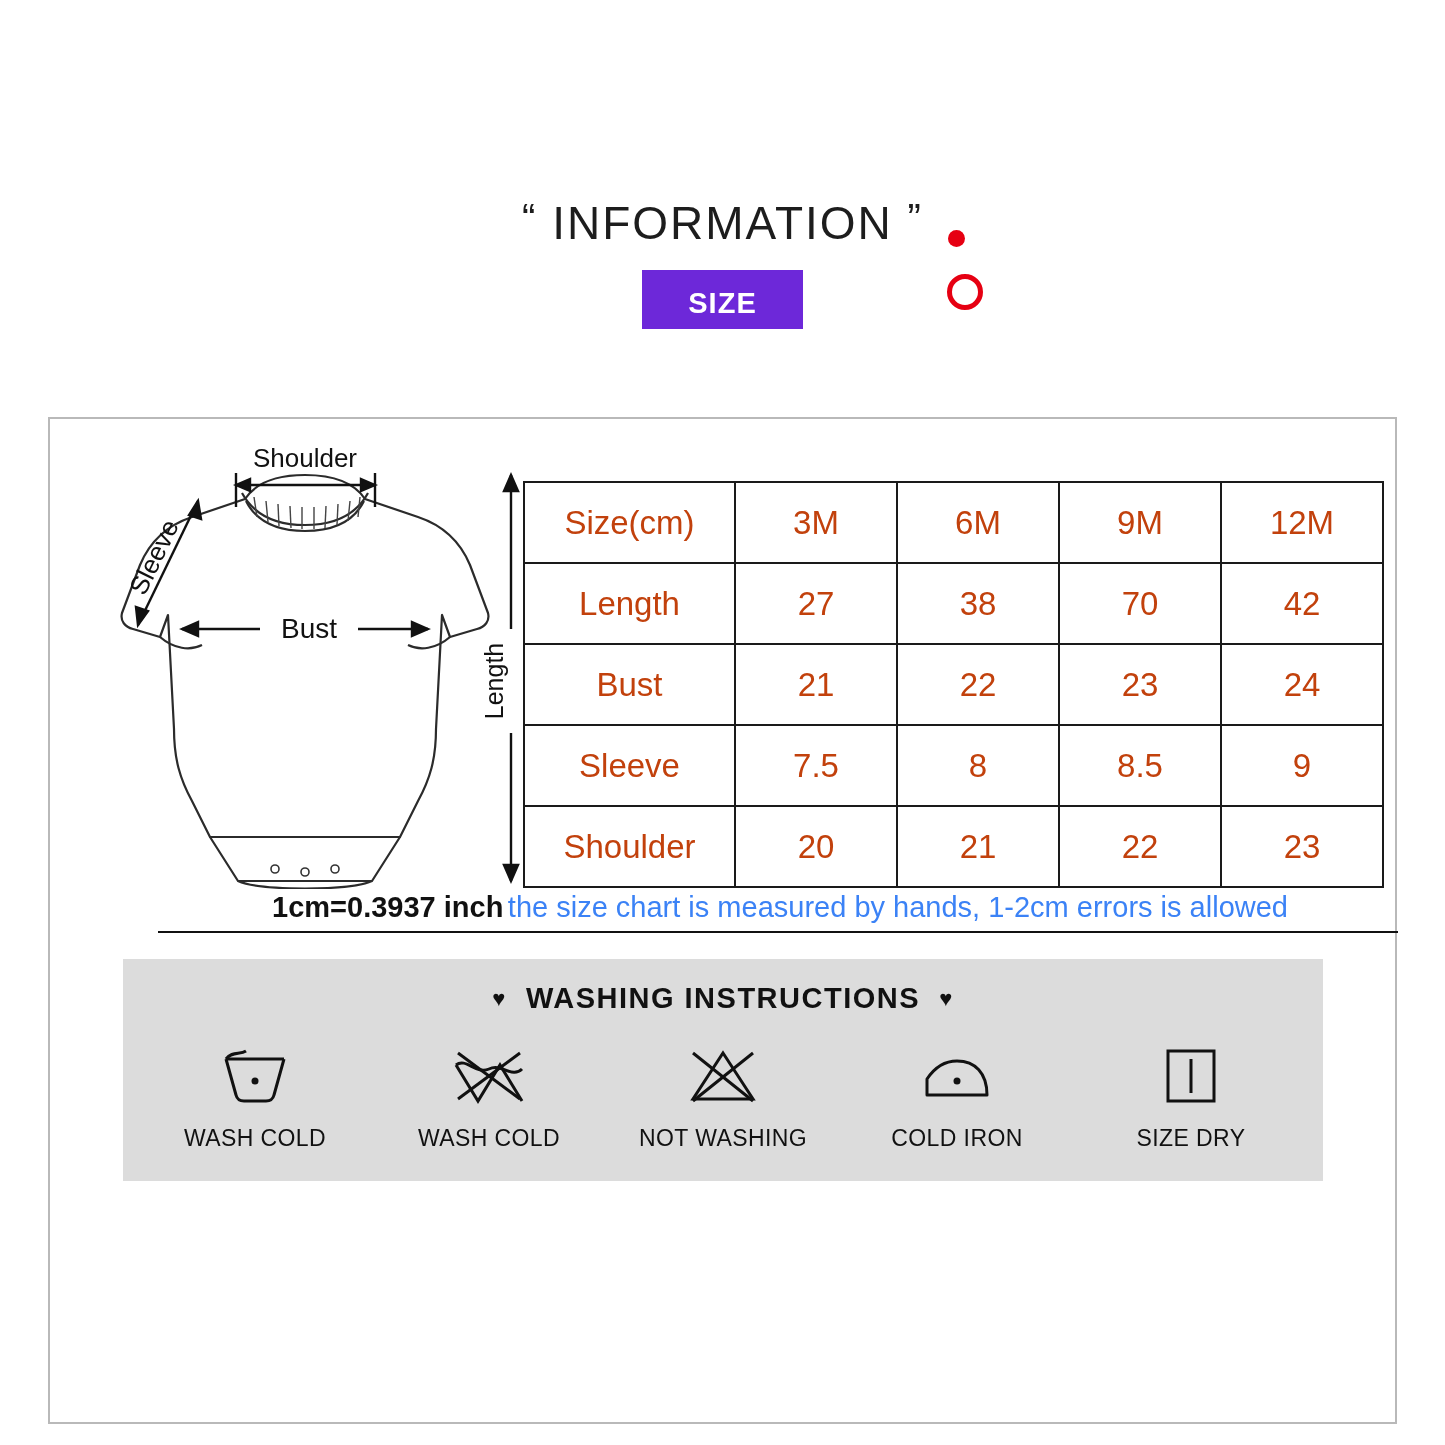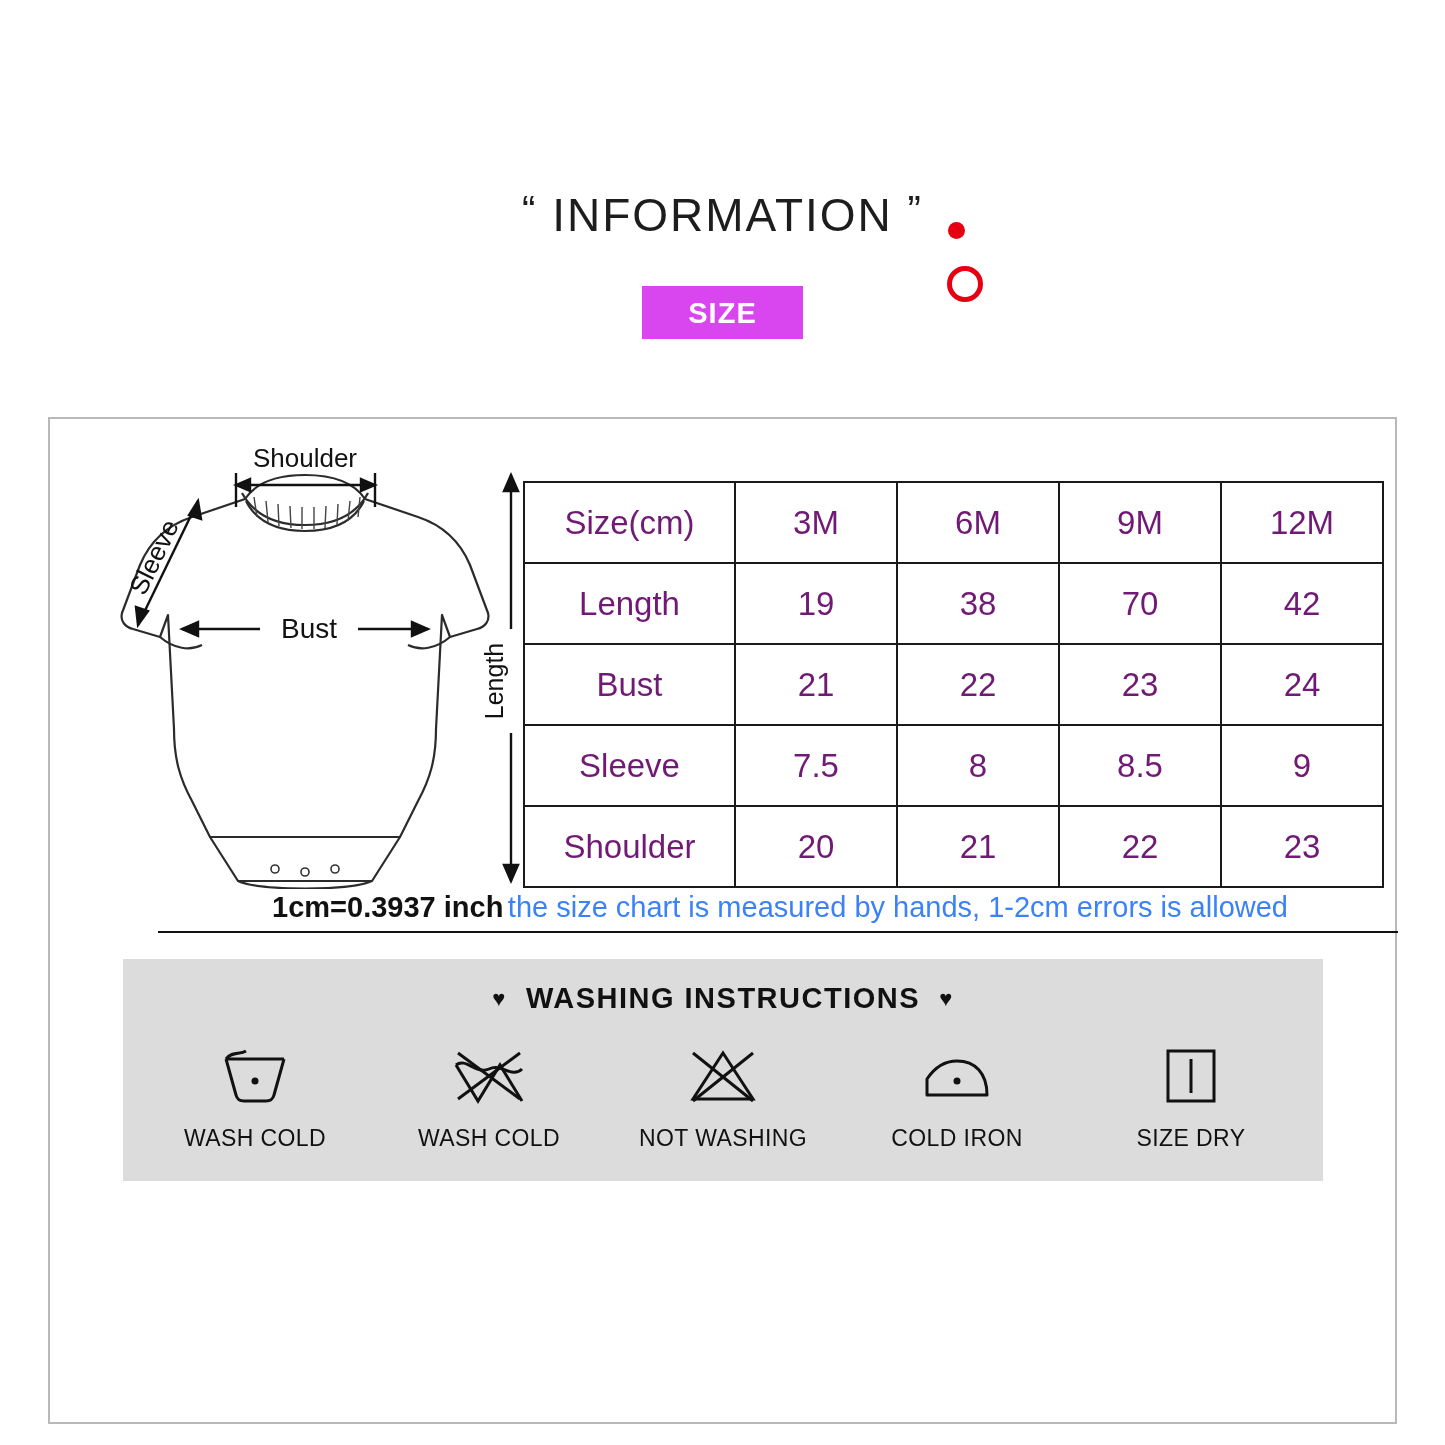--- a/index.html
+++ b/index.html
@@ -19,7 +19,7 @@
   
   .header {
     position: absolute;
-    top: 188px;
+    top: 196px;
     left: 0;
     width: 100%;
     text-align: center;

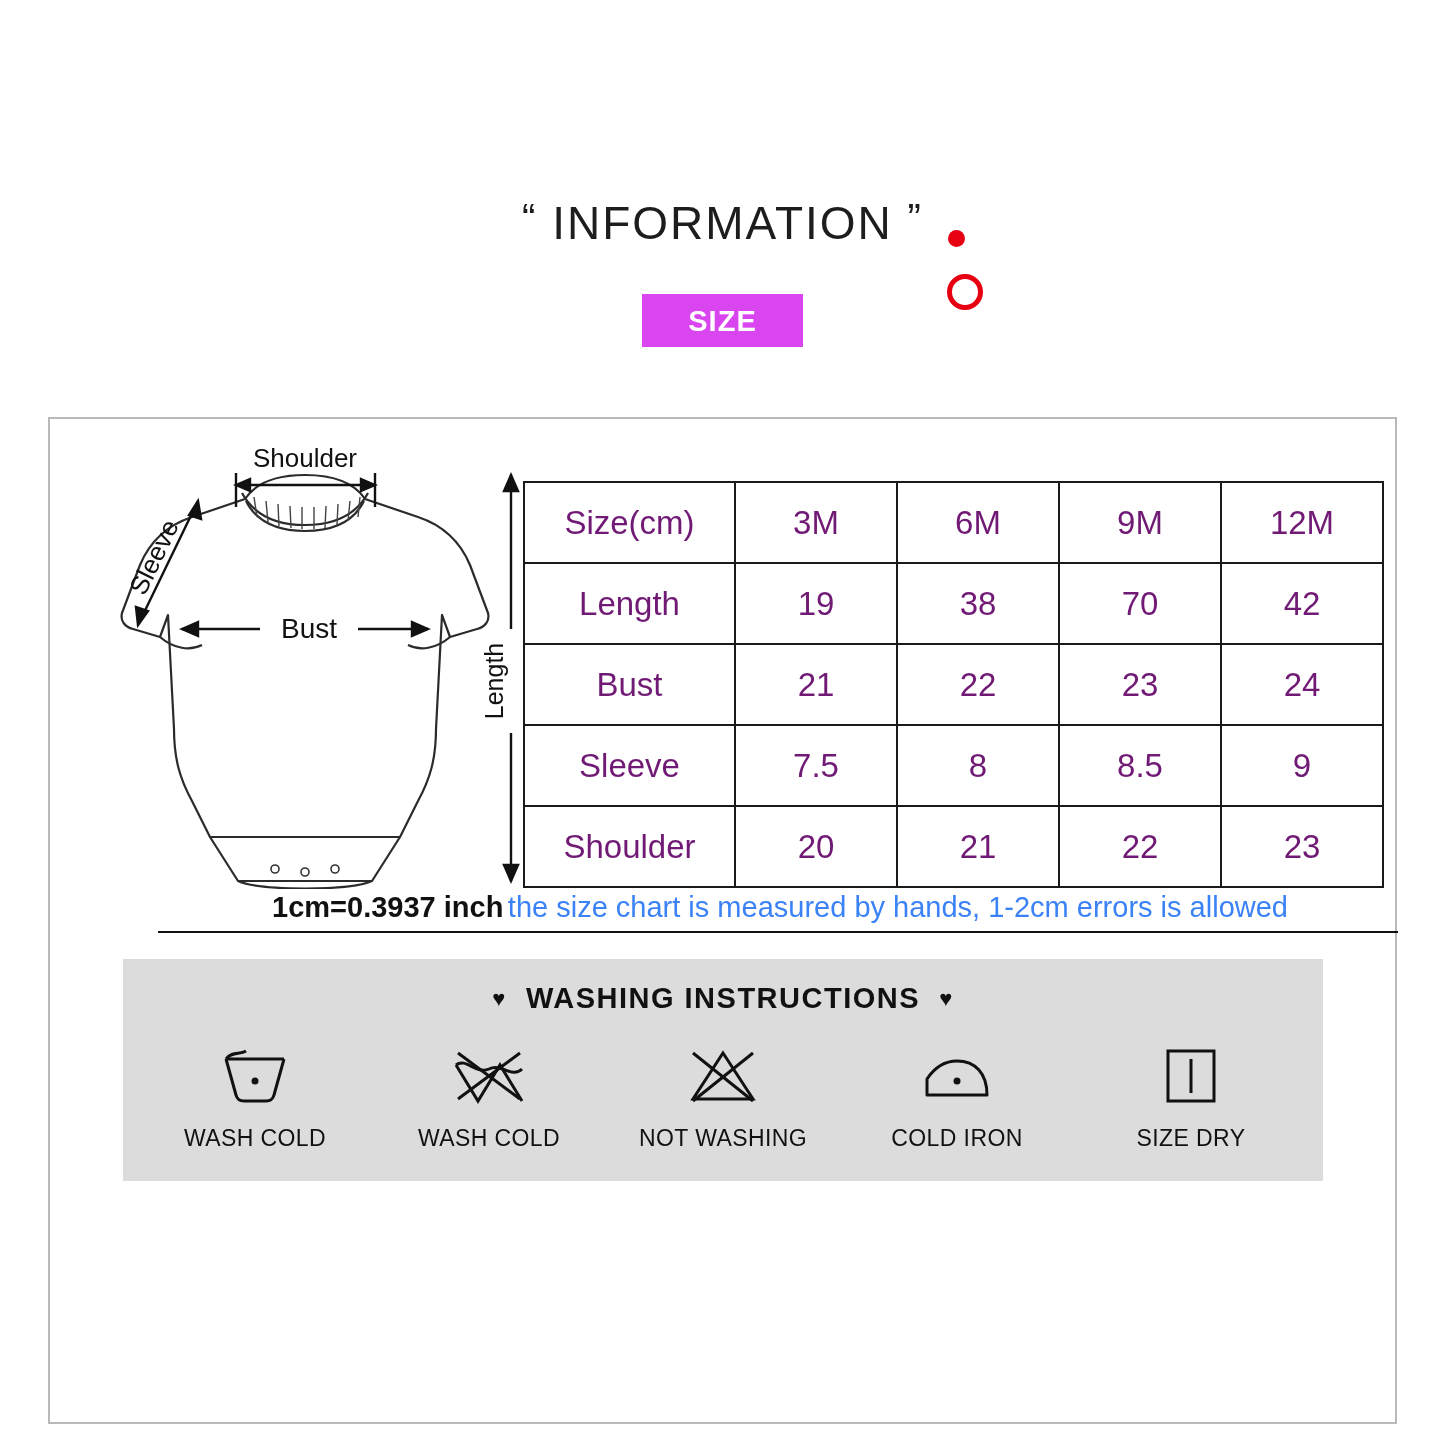--- a/index.html
+++ b/index.html
@@ -60,14 +60,14 @@
     box-sizing: border-box;
   }
   .size-badge {
-    margin: 28px auto 0;
+    margin: 4px auto 0;
     display: inline-block;
-    background: #d946ef;
+    background: #6d28d9;
     color: #ffffff;
     font-size: 29px;
     font-weight: bold;
     letter-spacing: 1px;
-    padding: 11px 46px 9px;
+    padding: 17px 46px 9px;
   }
   .size-badge-wrap { text-align: center; margin-top: 16px; }
 

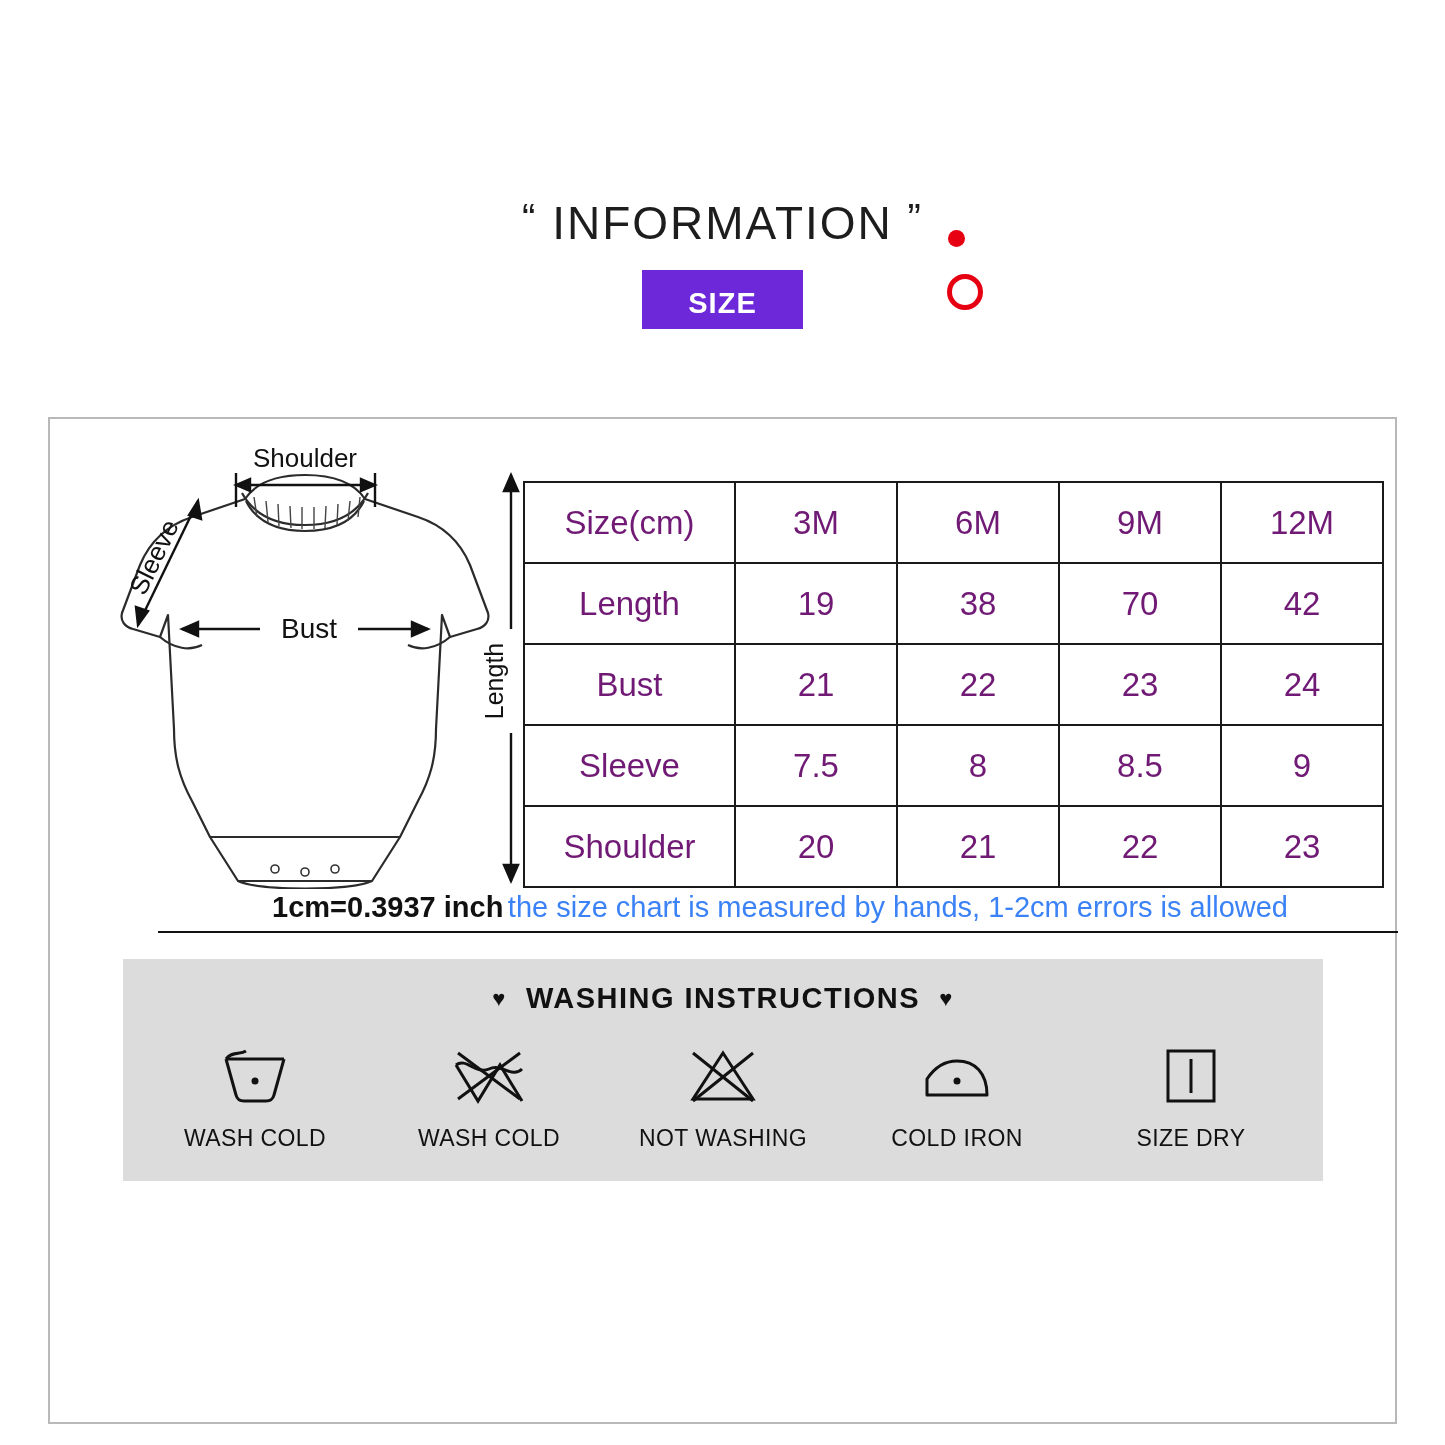--- a/index.html
+++ b/index.html
@@ -104,7 +104,7 @@
     text-align: center;
     font-size: 33px;
     height: 77px;
-    color: #701a75;
+    color: #c2410c;
     font-weight: 400;
   }
   .size-table td.label-col { width: 207px; }

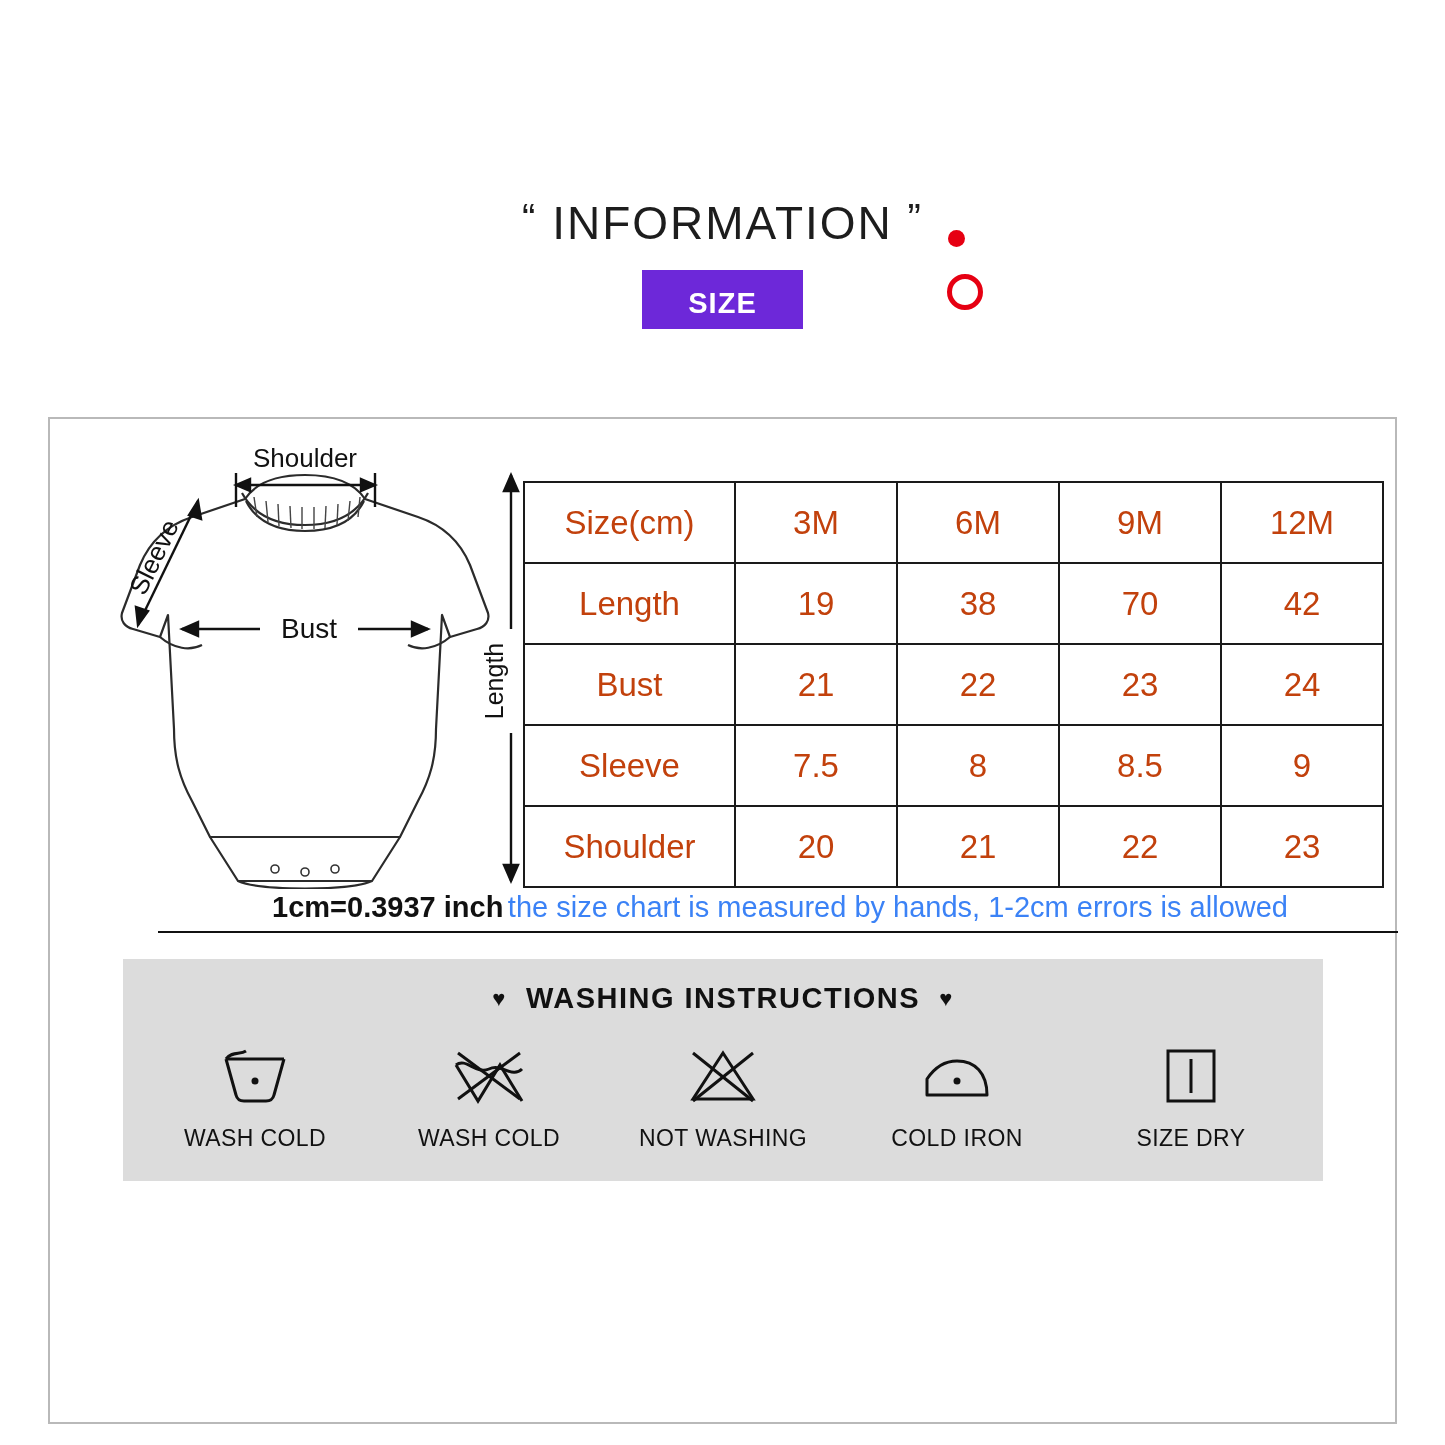--- a/index.html
+++ b/index.html
@@ -289,7 +289,7 @@
       </tr>
       <tr>
         <td class="label-col">Length</td>
-        <td class="val-col">19</td>
+        <td class="val-col">27</td>
         <td class="val-col">38</td>
         <td class="val-col">70</td>
         <td class="val-col">42</td>

